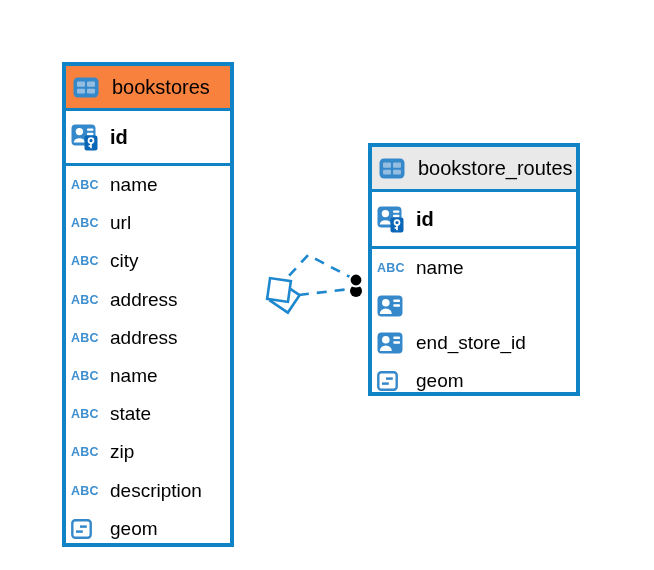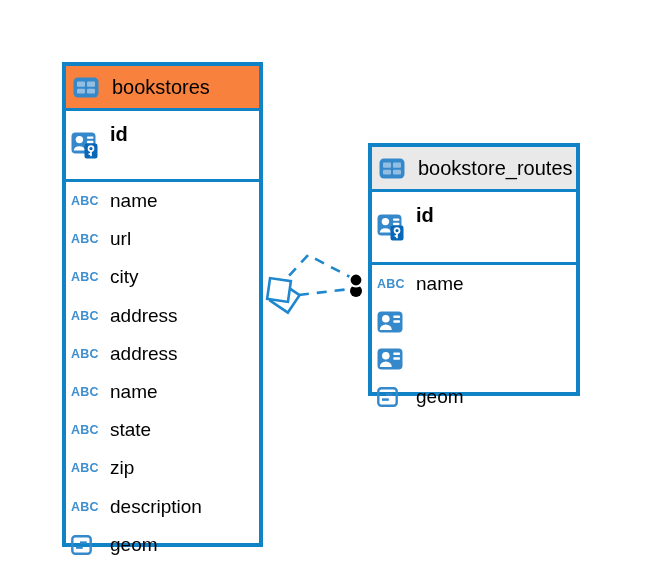--- a/index.html
+++ b/index.html
@@ -17,7 +17,7 @@
     display:flex;align-items:center;gap:9px;padding:0 7px;
     border-bottom:3px solid #1082C6;font-size:20px;
   }
-  #tbl-bookstores{left:62px;top:62px;width:201px;height:485px;}
+  #tbl-bookstores{left:62px;top:62px;width:172px;height:485px;}
   #tbl-bookstores .thead{height:42px;background:#F8813E;}
   #tbl-routes{left:368px;top:143px;width:212px;height:253px;}
   #tbl-routes .thead{height:42px;background:#E9E9E9;}

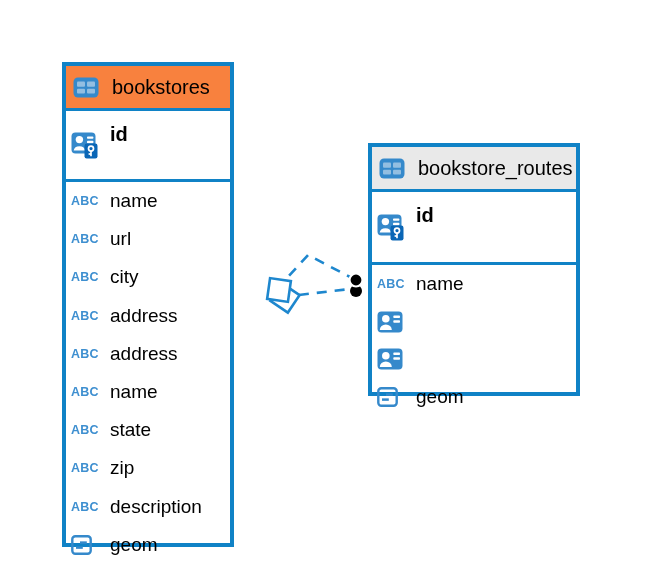--- a/index.html
+++ b/index.html
@@ -22,7 +22,7 @@
   #tbl-routes{left:368px;top:143px;width:212px;height:253px;}
   #tbl-routes .thead{height:42px;background:#E9E9E9;}
   .pk-row{
-    display:flex;gap:9px;padding:12px 5px;
+    display:flex;align-items:center;gap:9px;padding:4px 5px;
     border-bottom:3px solid #1082C6;font-size:20px;font-weight:bold;
   }
   #tbl-bookstores .pk-row{height:44px;}

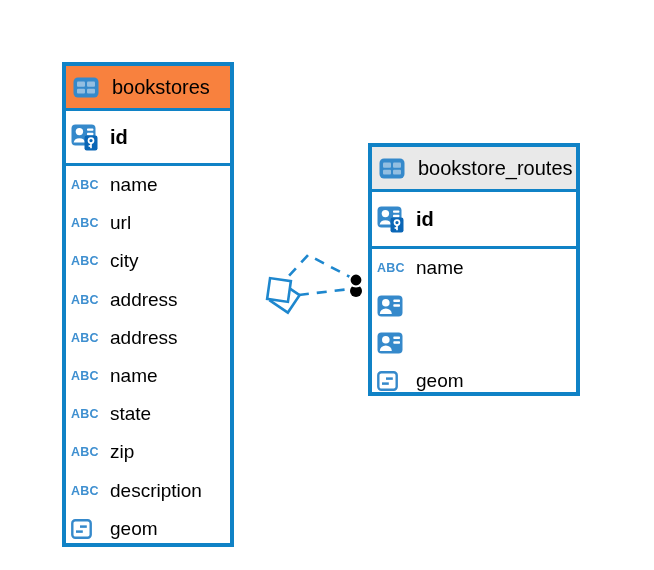--- a/index.html
+++ b/index.html
@@ -206,6 +206,7 @@
           <rect x="16.3" y="9.2" width="6.7" height="2.5" rx="0.8" fill="#fff"></rect>
         </svg>
       </span>
+      <span class="label">end_store_id</span>
     </div>
     <div class="col-row">
       <span class="icon-slot">

